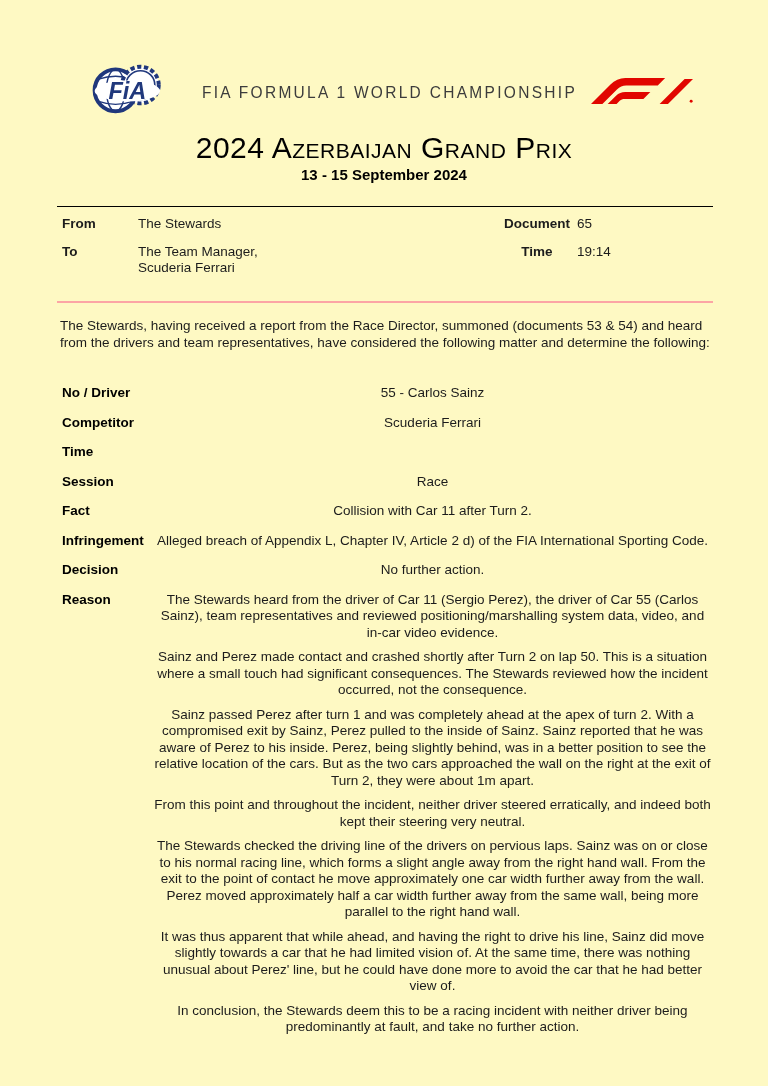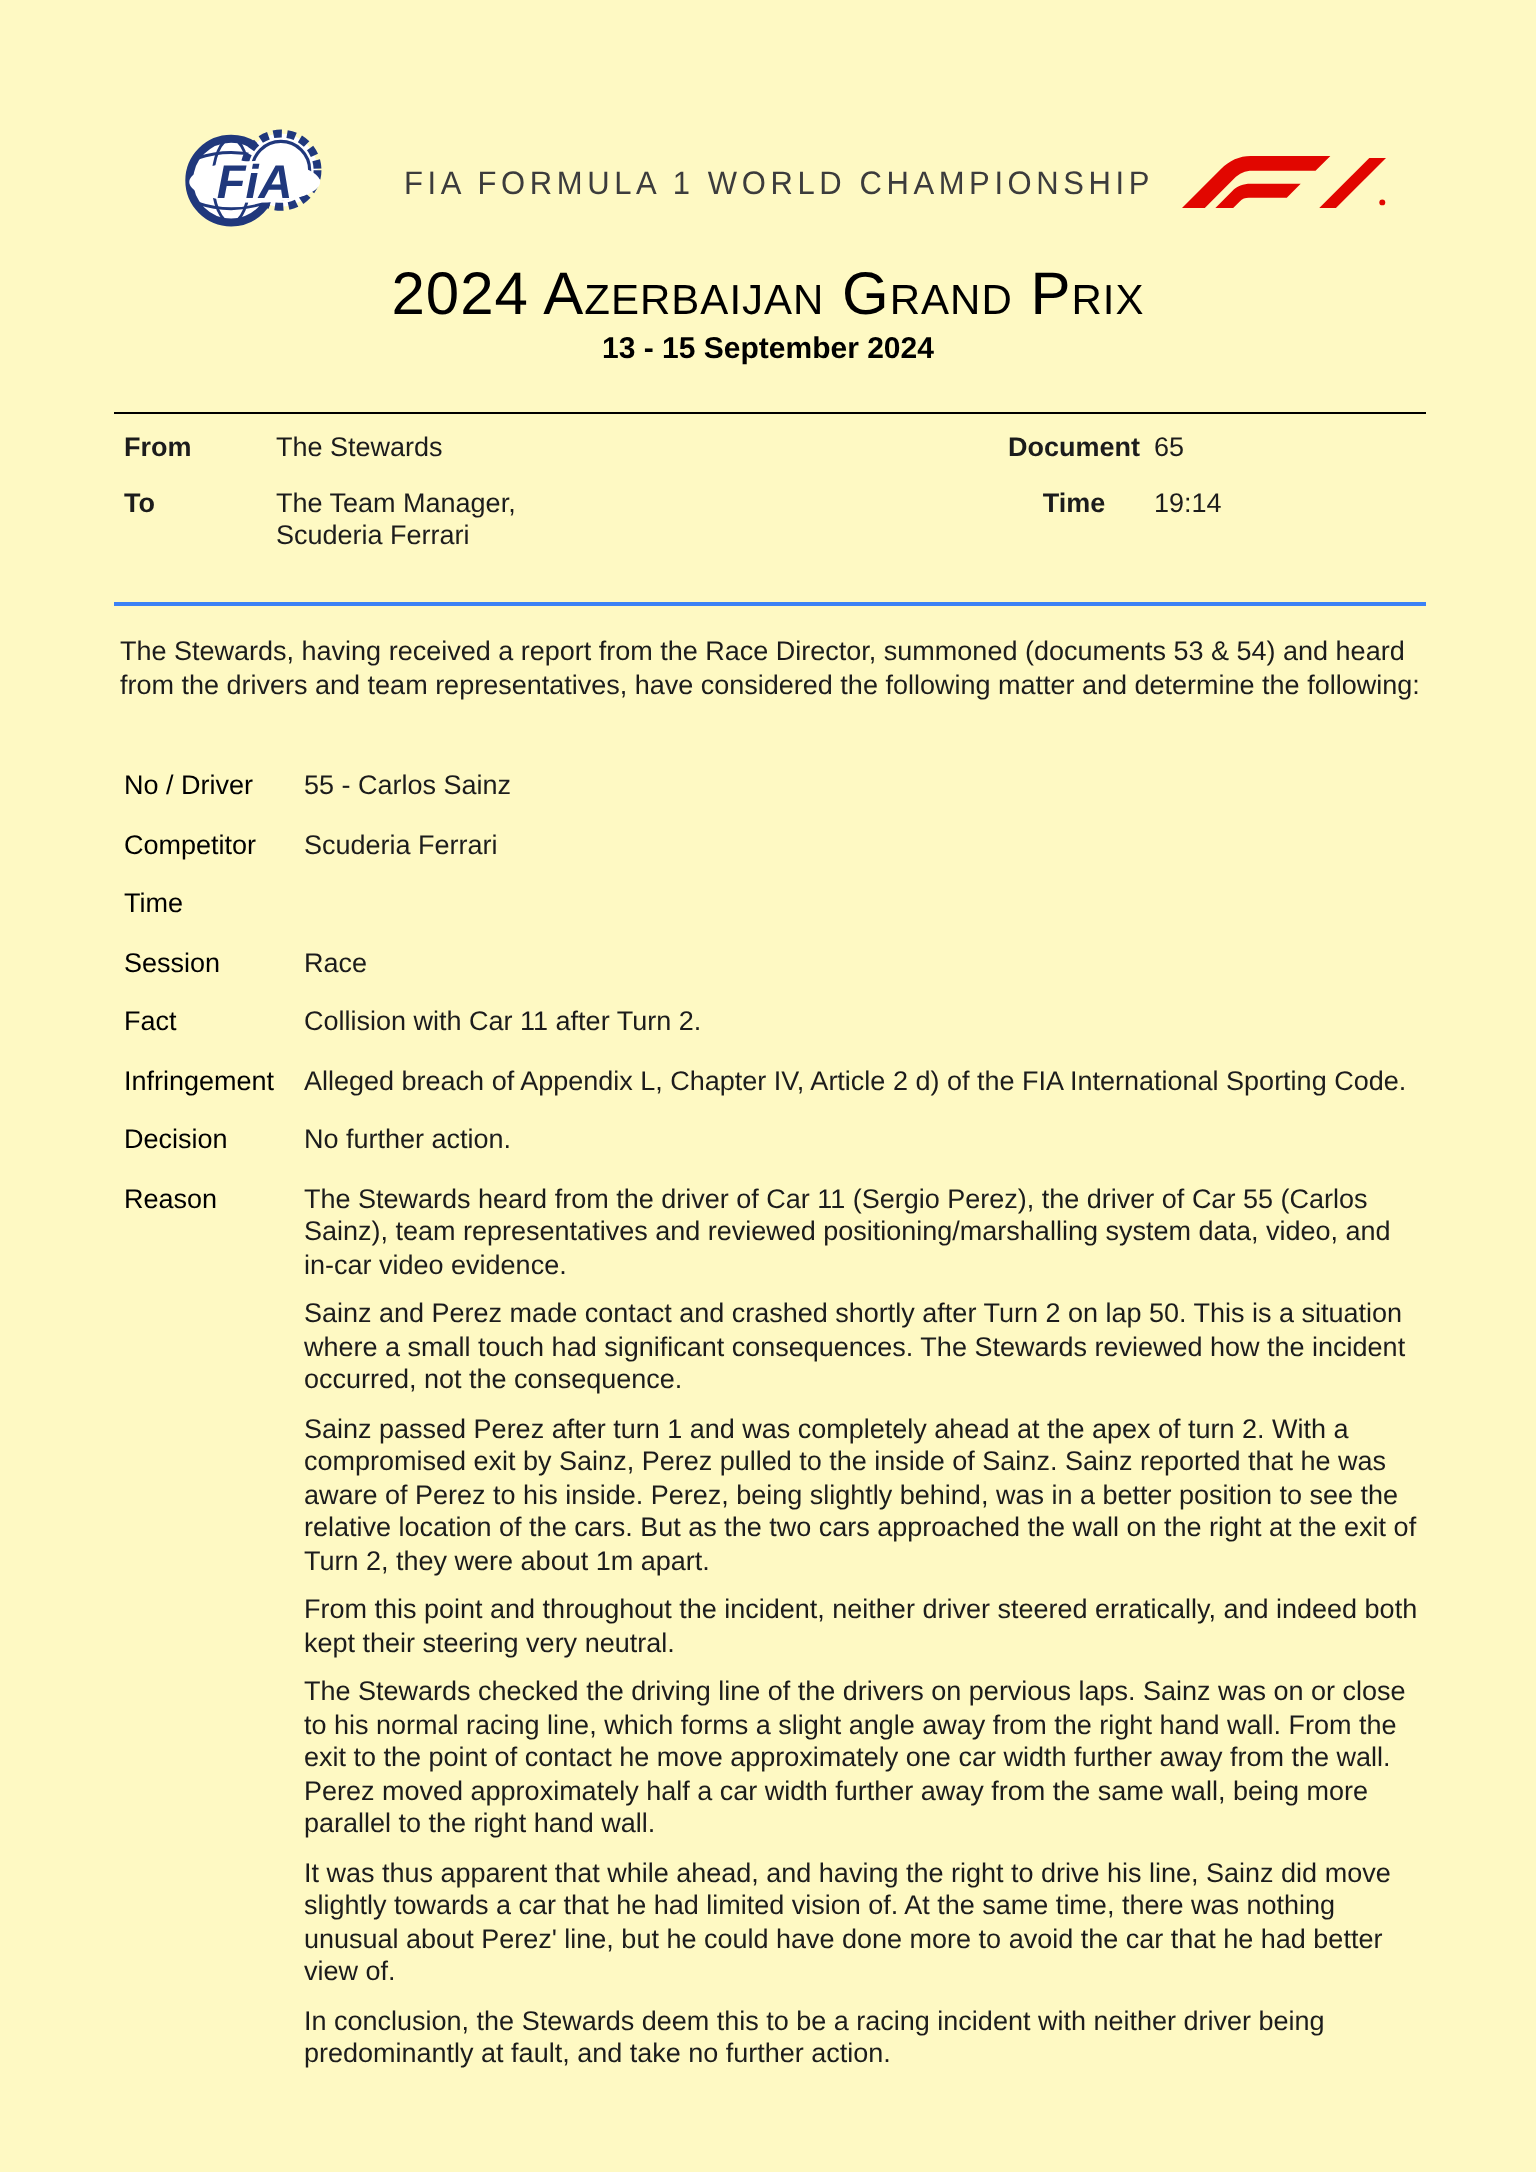--- a/index.html
+++ b/index.html
@@ -32,7 +32,7 @@
   
   .meta-table{
     position:absolute;left:57px;top:206px;width:656px;height:97px;
-    border-top:1.5px solid #000;border-bottom:2px solid #3b82f6;
+    border-top:1.5px solid #000;border-bottom:2px solid #fca5a5;
     box-sizing:border-box;padding-top:9px;
   }
   .meta-col-left{position:absolute;left:5px;top:9px;width:420px;}

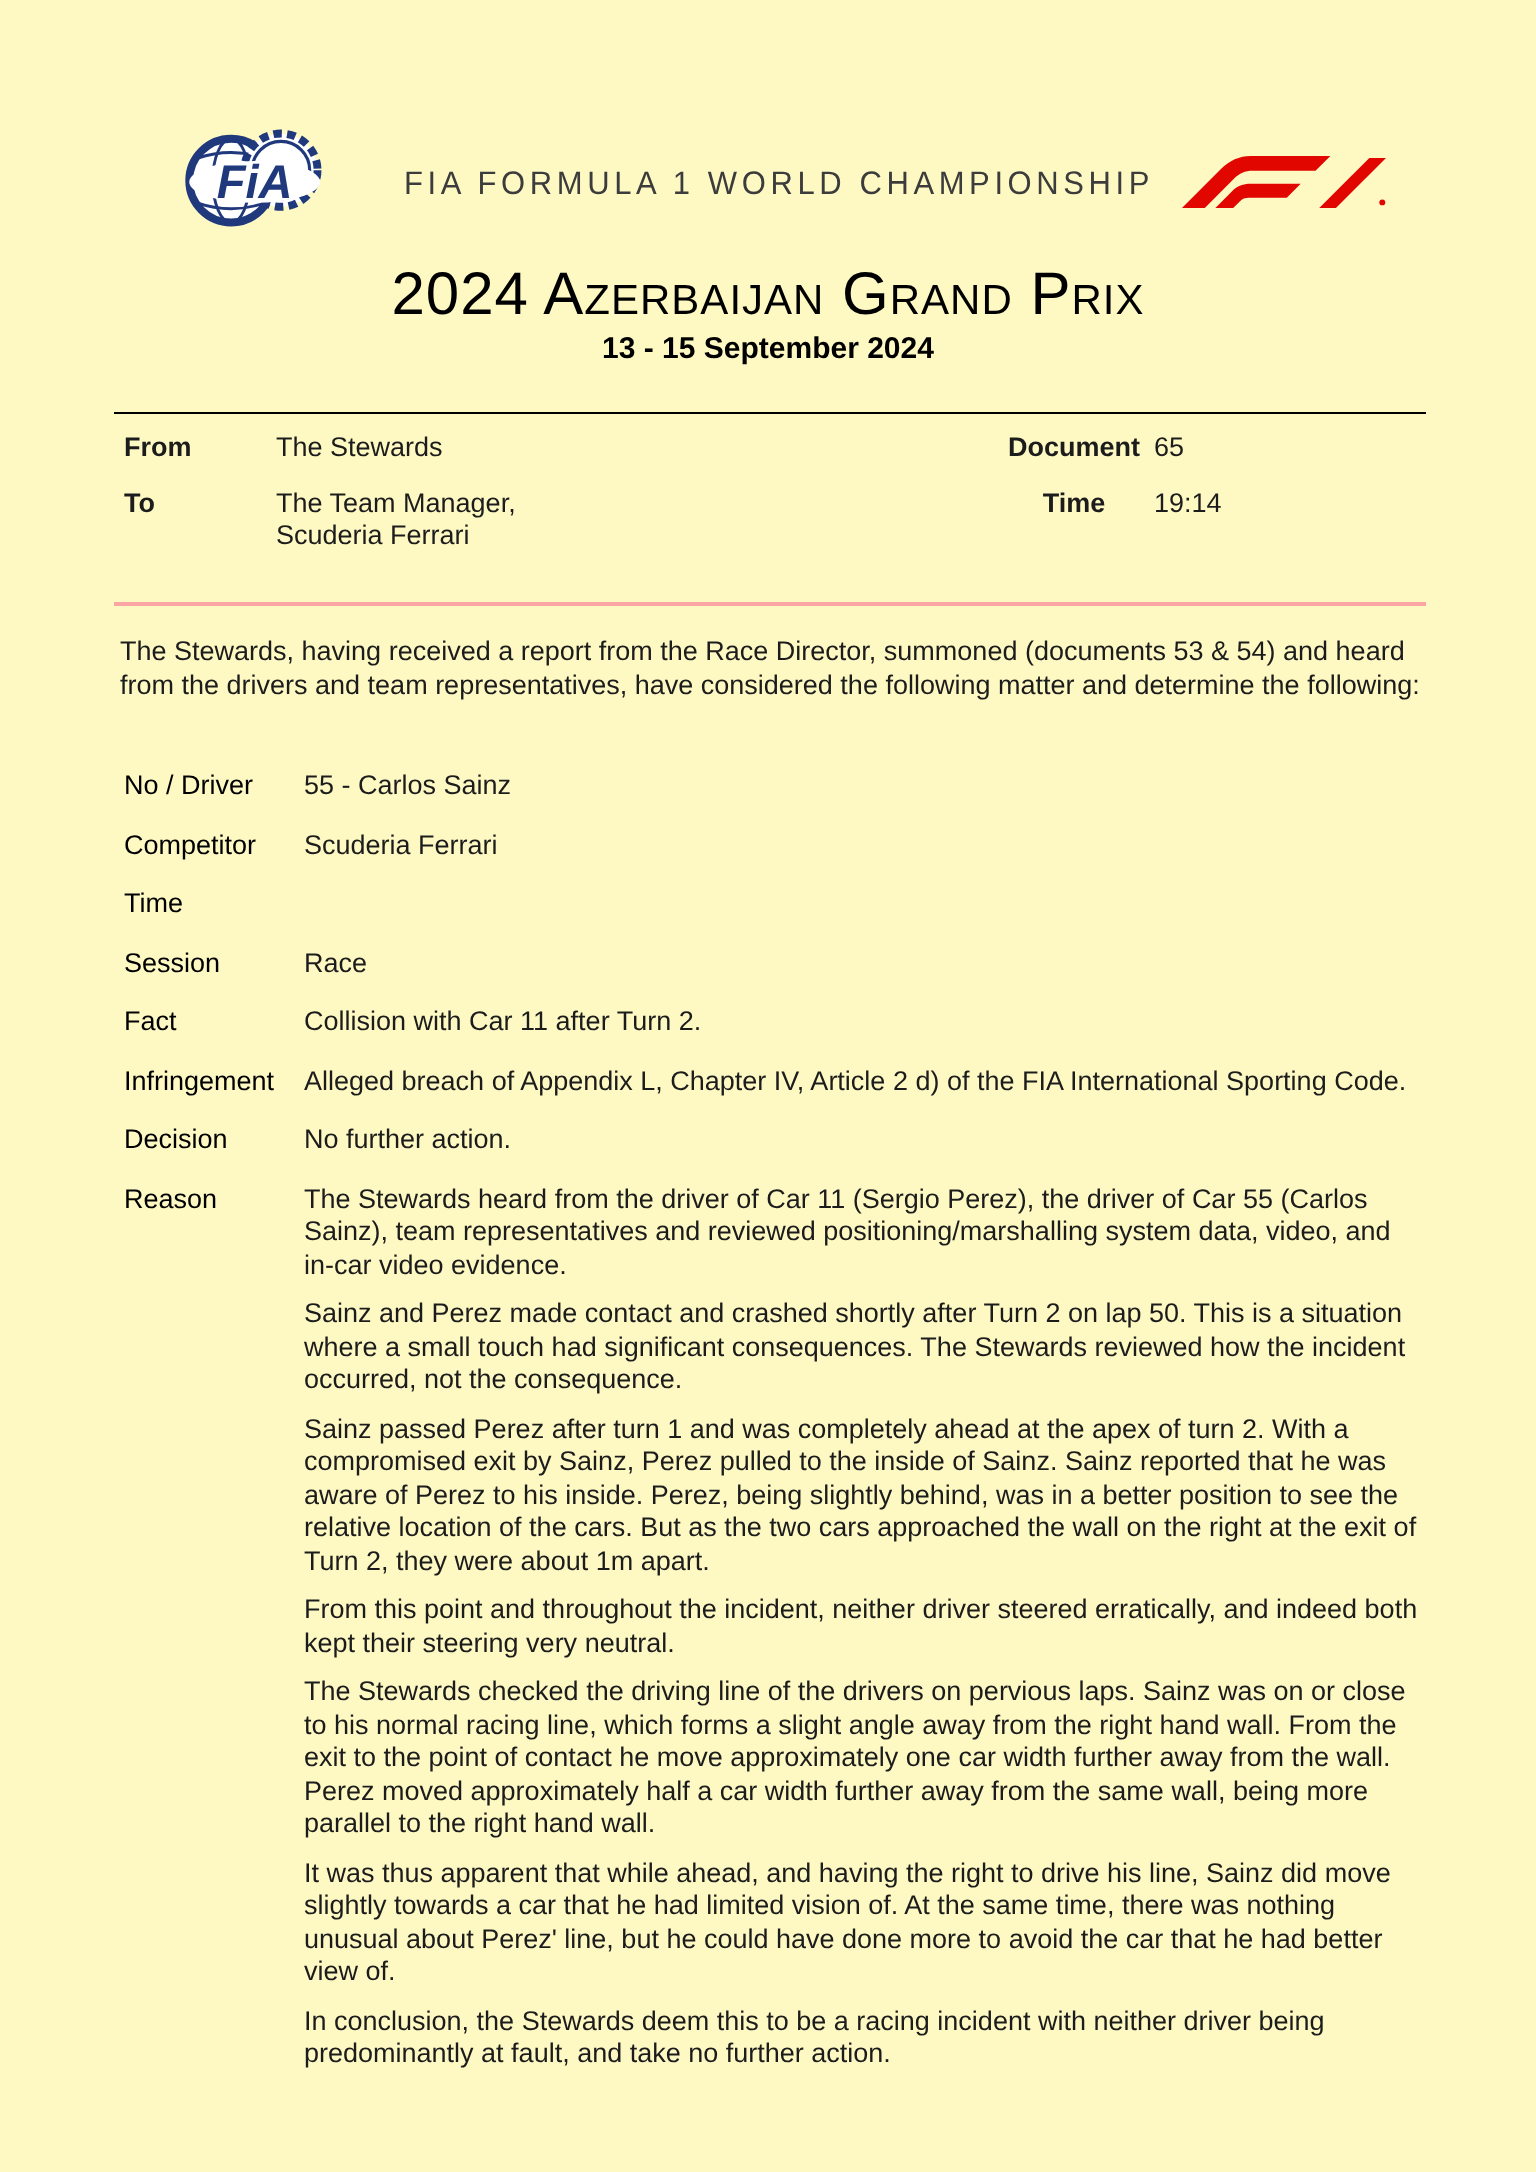--- a/index.html
+++ b/index.html
@@ -49,7 +49,7 @@
   }
   .fields{position:absolute;left:62px;top:385px;width:651px;}
   .field-row{display:flex;margin-bottom:13px;font-size:13.5px;line-height:16.5px;}
-  .field-label{width:90px;flex:none;font-weight:normal;color:#000;}
+  .field-label{width:90px;flex:none;font-weight:bold;color:#000;}
   .field-value{flex:1;}
   .field-value p{margin:0 0 8px 0;}
   .field-value p:last-child{margin-bottom:0;}

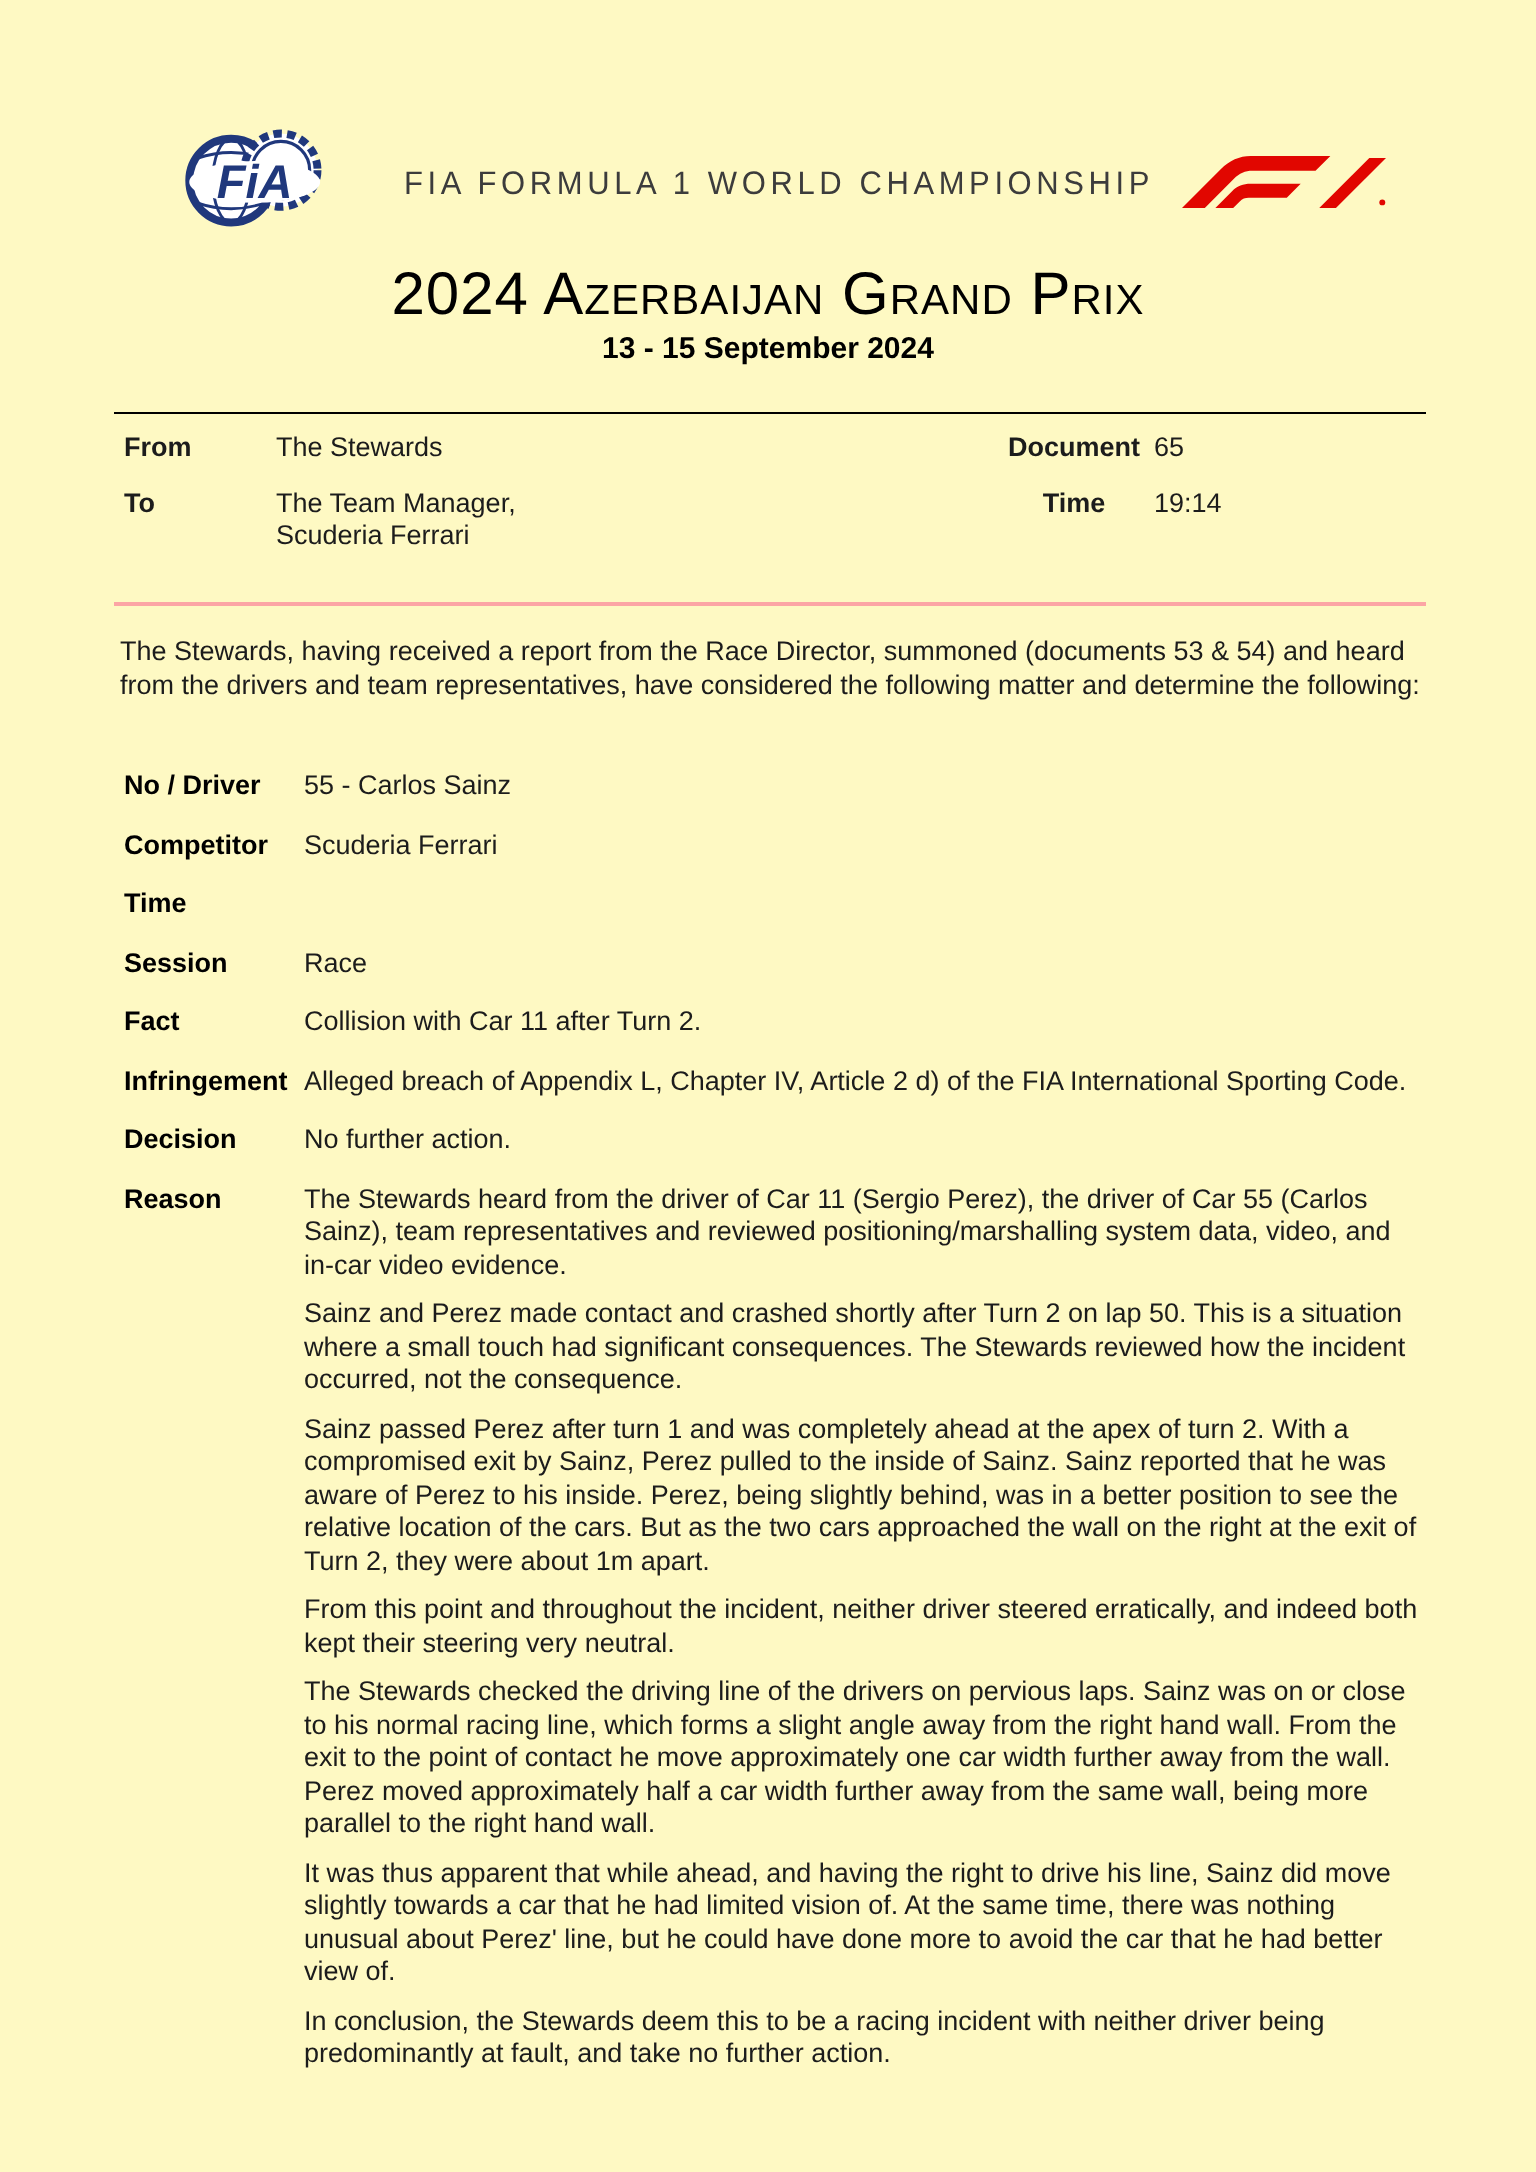--- a/index.html
+++ b/index.html
@@ -50,7 +50,7 @@
   .fields{position:absolute;left:62px;top:385px;width:651px;}
   .field-row{display:flex;margin-bottom:13px;font-size:13.5px;line-height:16.5px;}
   .field-label{width:90px;flex:none;font-weight:bold;color:#000;}
-  .field-value{flex:1;}
+  .field-value{flex:1;text-align:center;}
   .field-value p{margin:0 0 8px 0;}
   .field-value p:last-child{margin-bottom:0;}
 </style>

